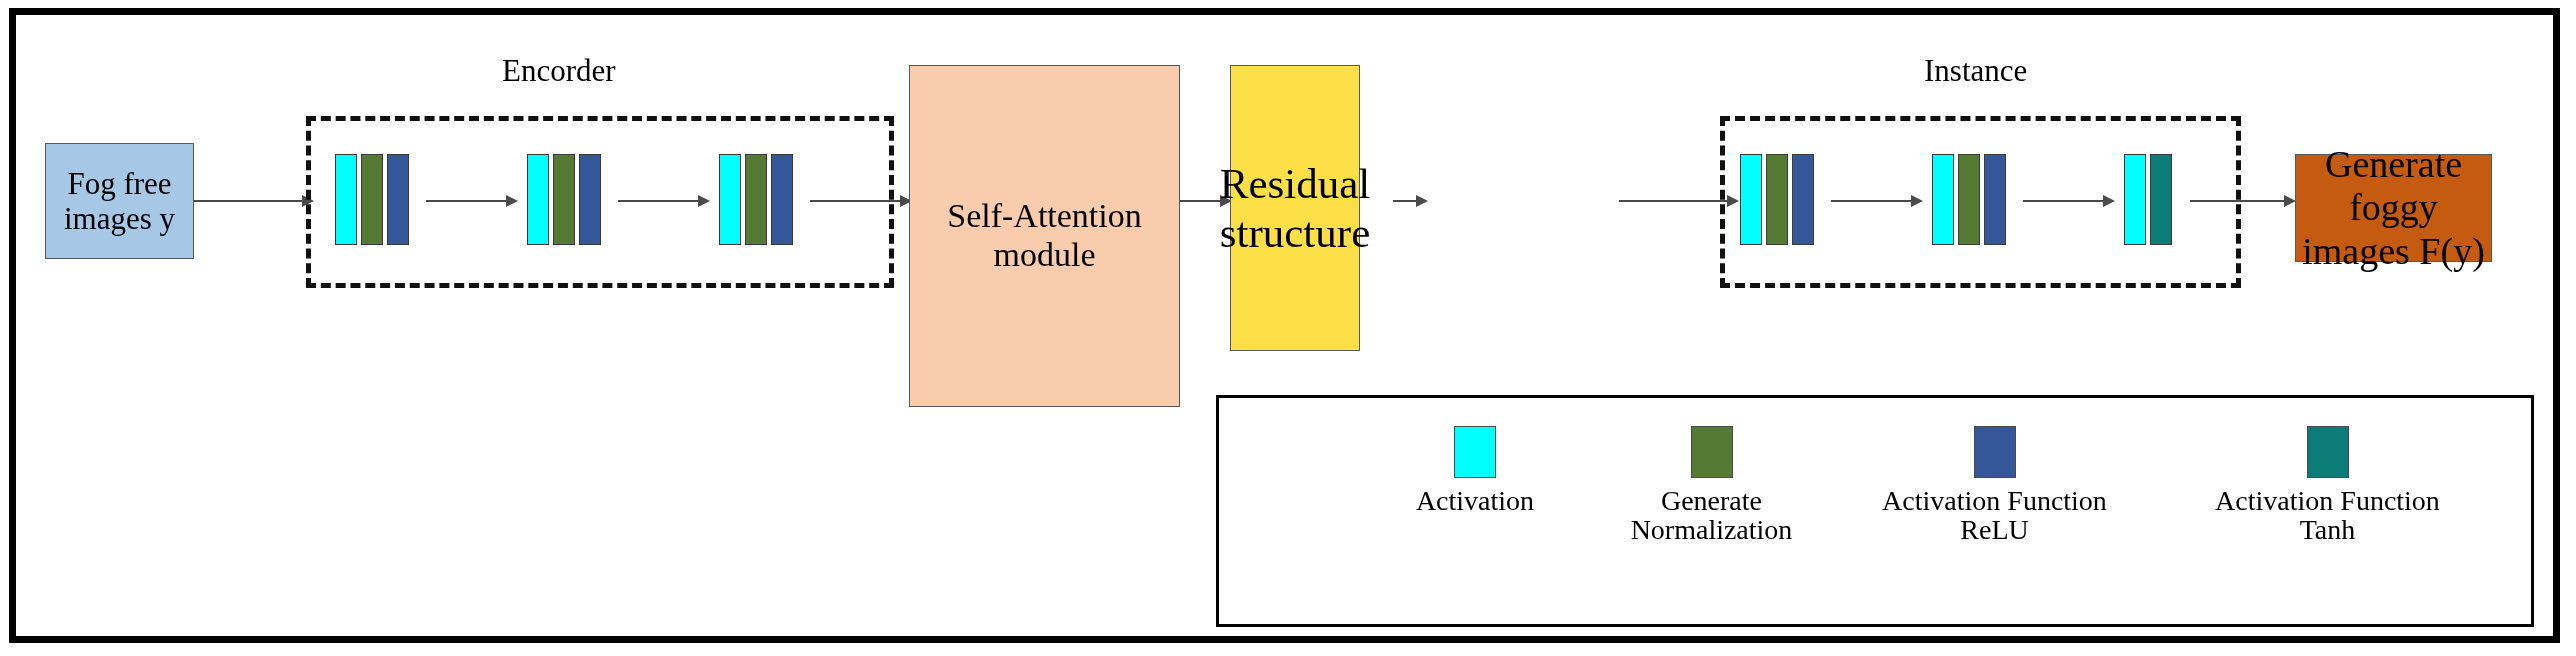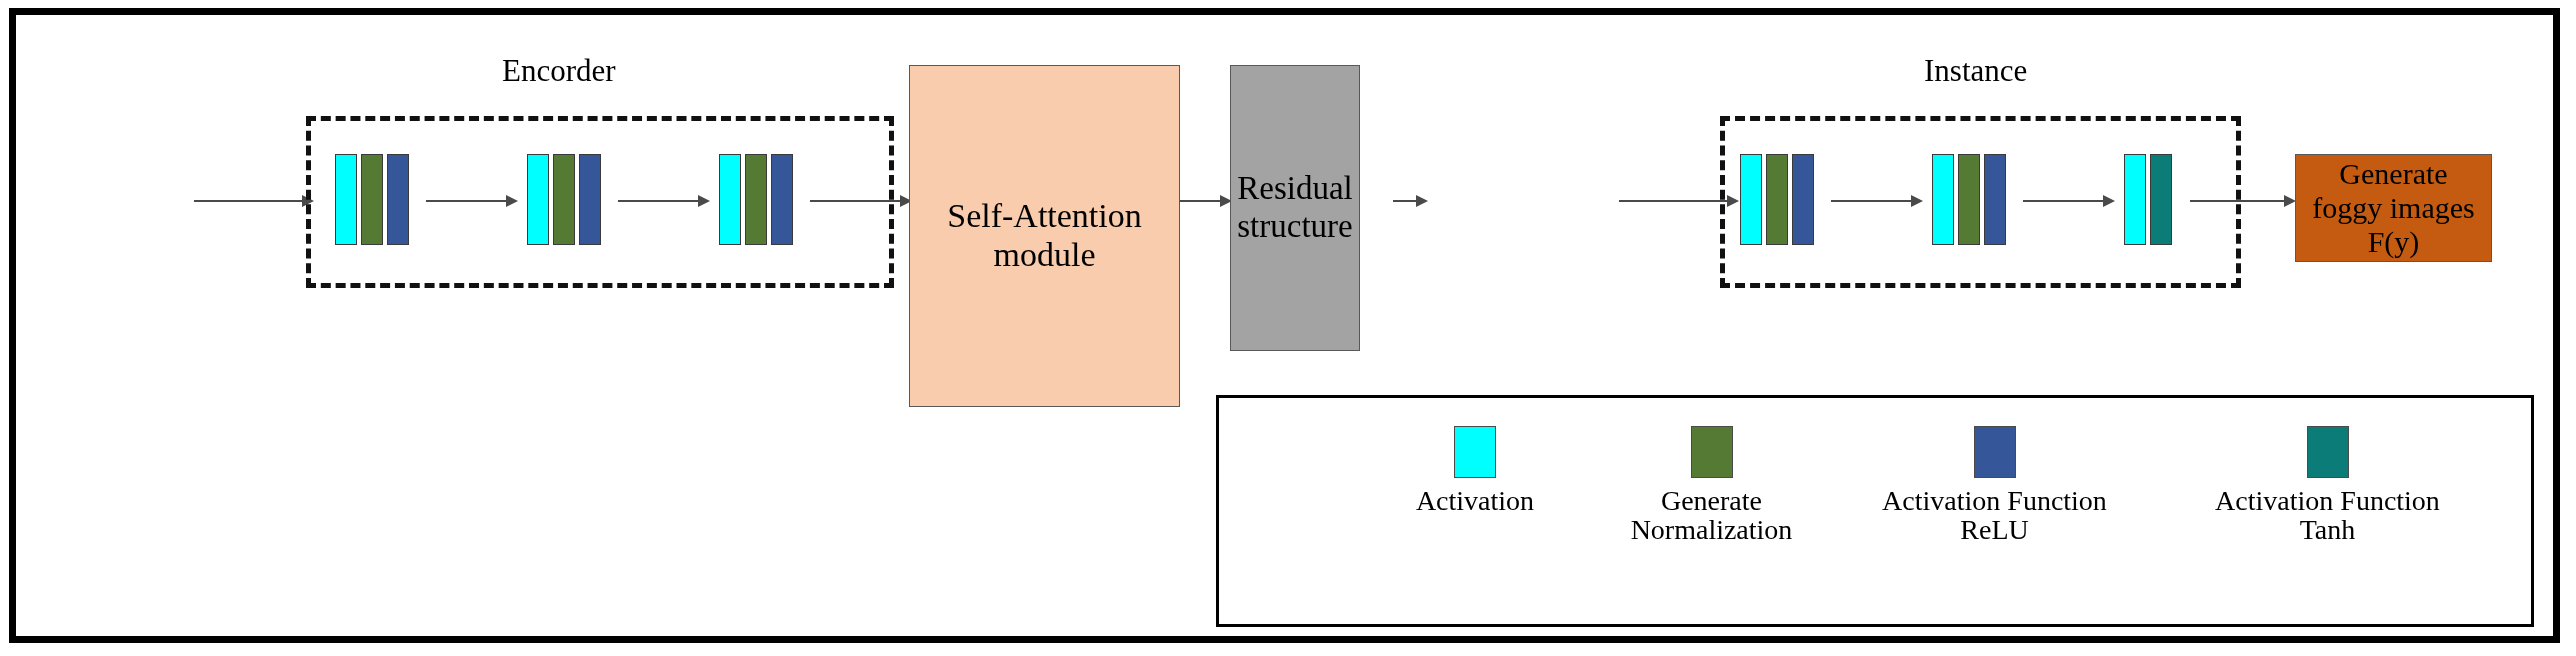--- a/index.html
+++ b/index.html
@@ -150,6 +150,9 @@
 <div id="canvas">
   <div class="outer-frame"></div>
 
+  <div class="pbox" id="box-input">
+    <span>Fog free images y</span>
+  </div>
 
   <div class="arrow" style="left:194px; top:200px; width:118px;"></div>
 

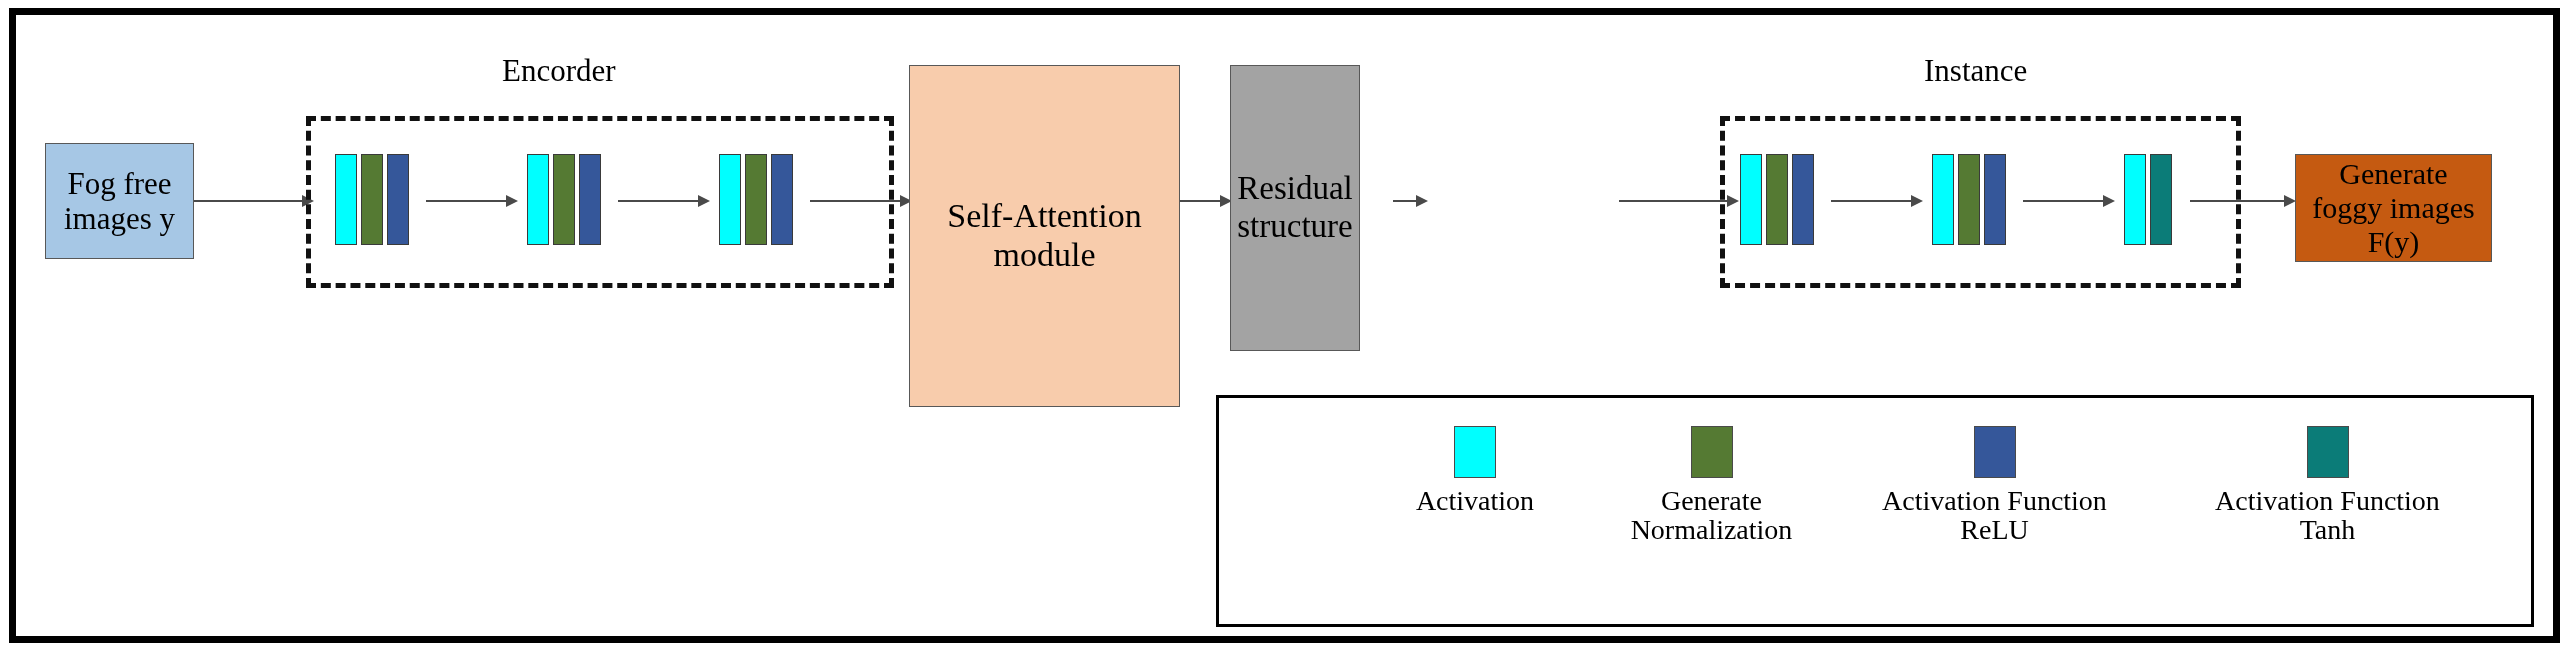--- a/index.html
+++ b/index.html
@@ -53,7 +53,7 @@
   }
   #box-residual {
     left: 1230px; top: 65px; width: 130px; height: 286px;
-    background: #a3a3a3; font-size: 33px;
+    background: #fde047; font-size: 43px;
   }
   #box-atrous {
     left: 1426px; top: 65px; width: 193px; height: 286px;

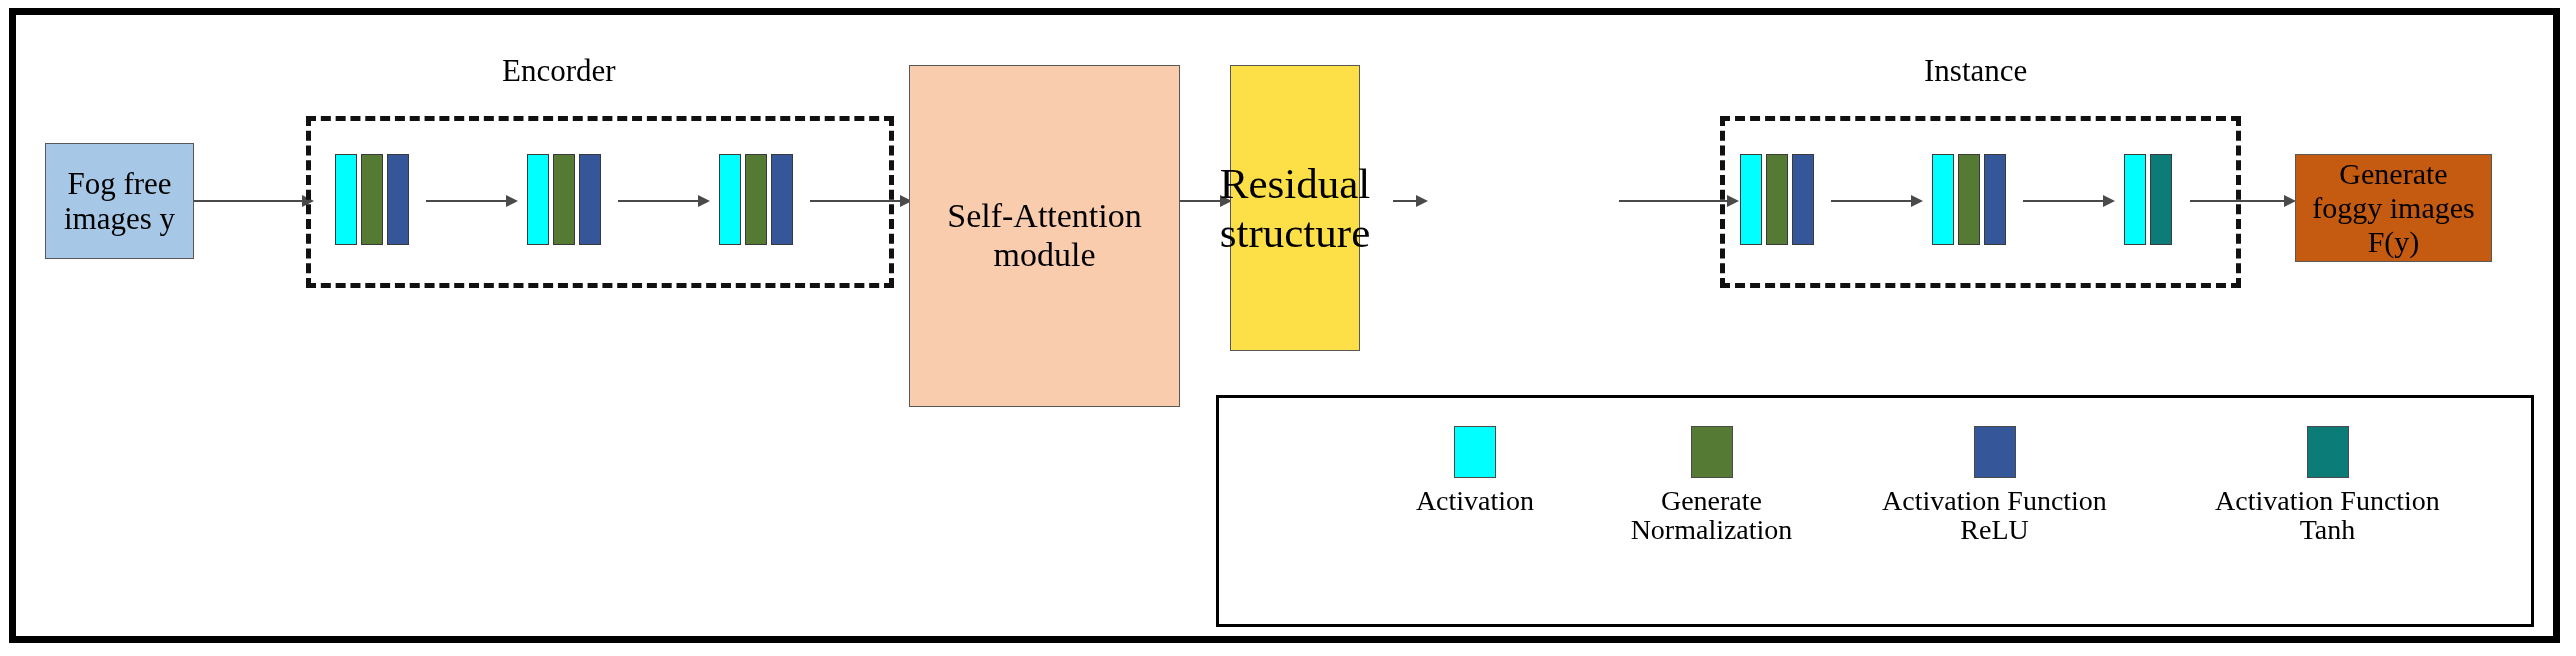--- a/index.html
+++ b/index.html
@@ -61,7 +61,7 @@
   }
   #box-output {
     left: 2295px; top: 154px; width: 197px; height: 108px;
-    background: #C55A11; font-size: 30px;
+    background: #C55A11; font-size: 38px;
   }
 
   

